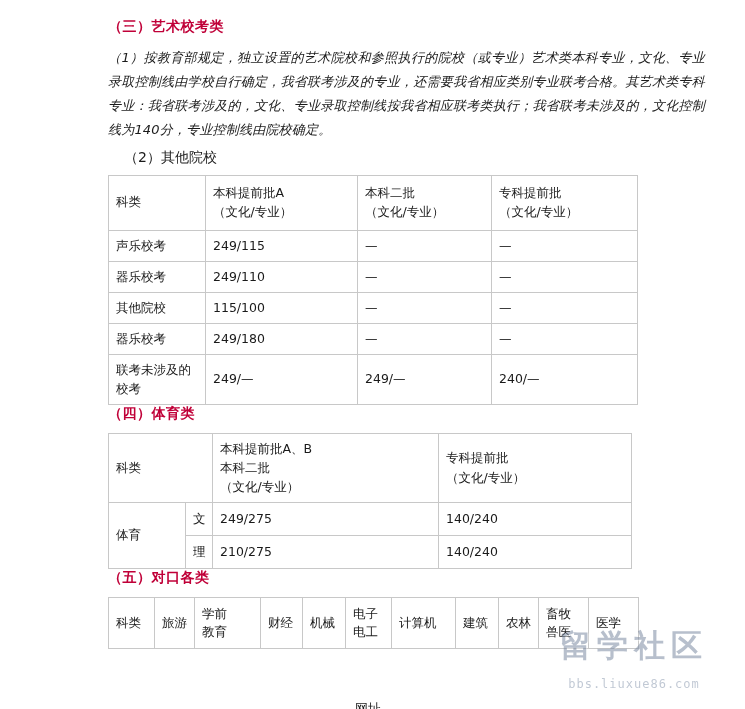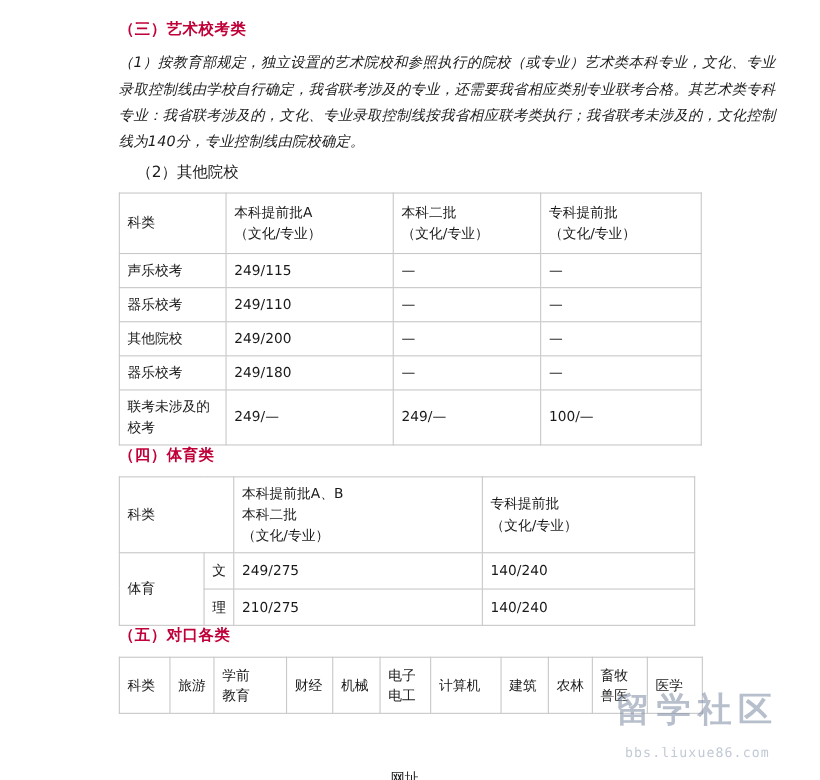--- a/index.html
+++ b/index.html
@@ -191,7 +191,7 @@
         </tr>
         <tr>
           <td>其他院校</td>
-          <td>249/200</td>
+          <td>115/100</td>
           <td>—</td>
           <td>—</td>
         </tr>

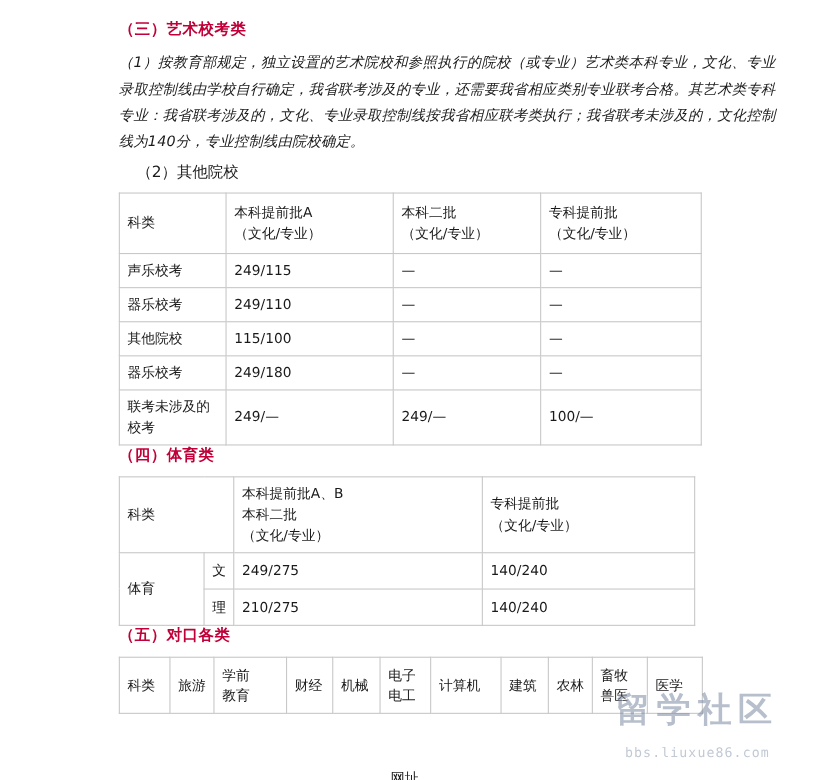--- a/index.html
+++ b/index.html
@@ -205,7 +205,7 @@
           <td>联考未涉及的校考</td>
           <td>249/—</td>
           <td>249/—</td>
-          <td>100/—</td>
+          <td>240/—</td>
         </tr>
       </tbody>
     </table>

